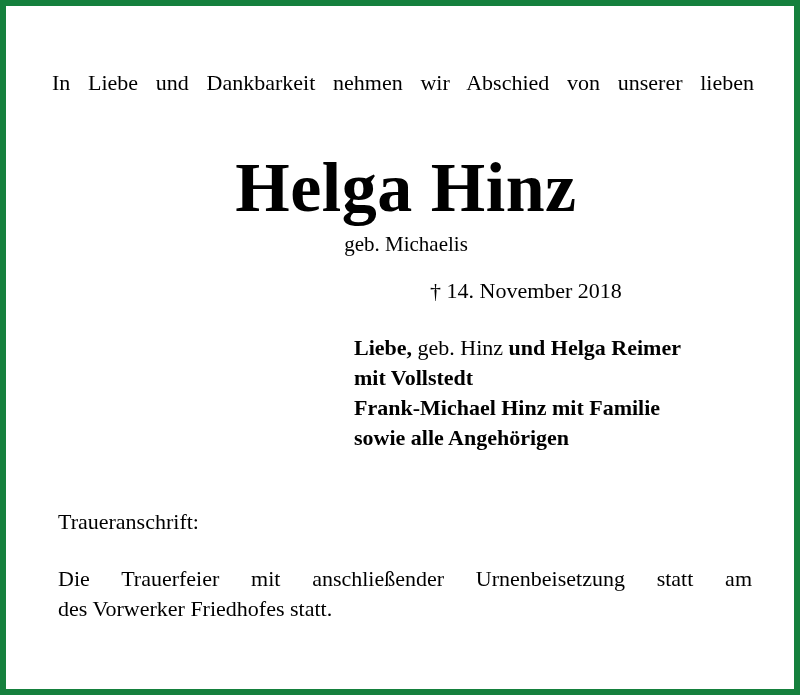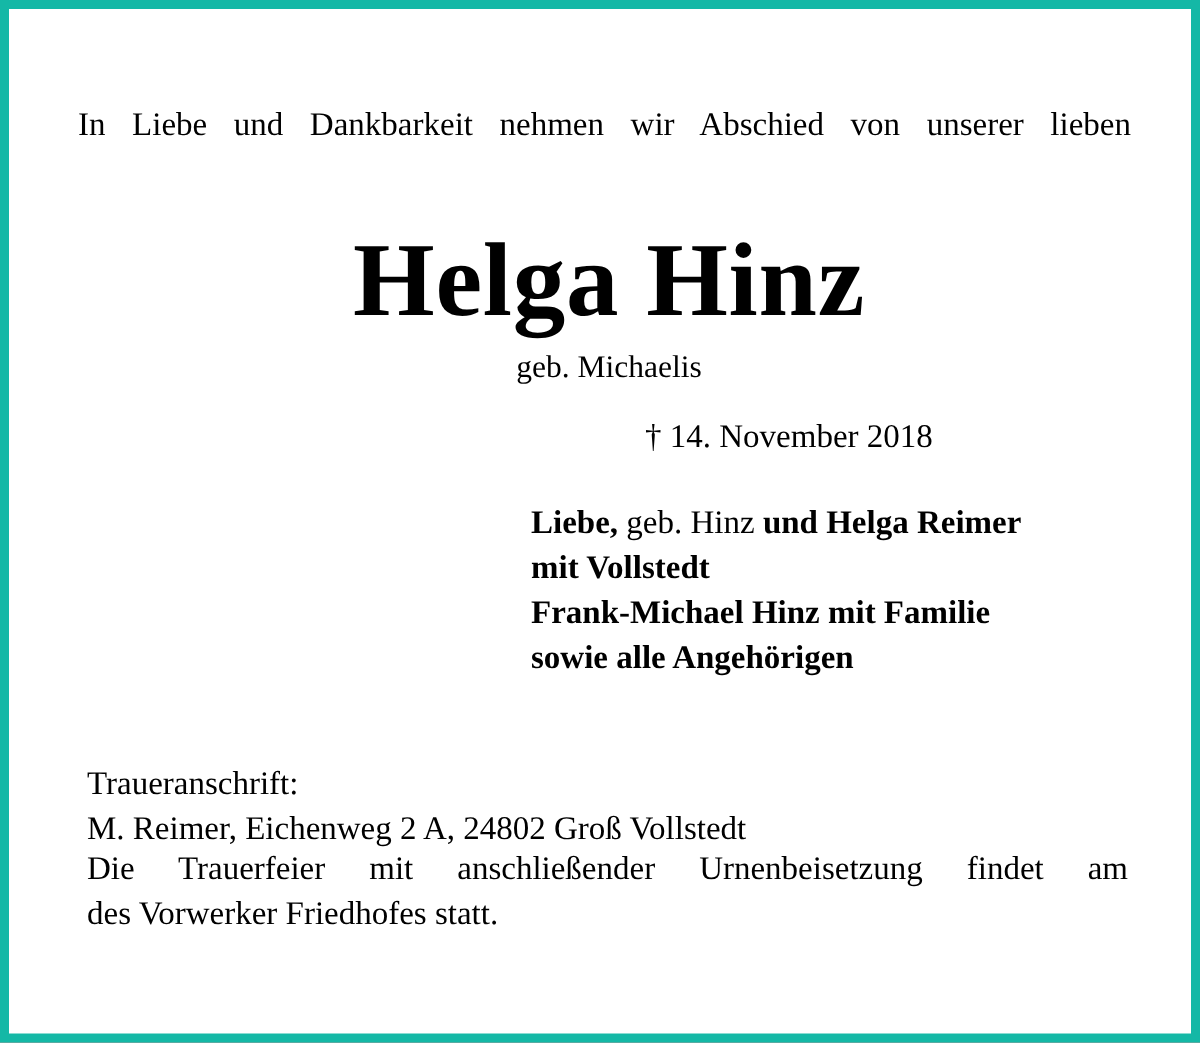--- a/index.html
+++ b/index.html
@@ -19,7 +19,7 @@
       width: 800px;
       height: 695px;
       box-sizing: border-box;
-      border: 6px solid #14b8a6;
+      border: 6px solid #15803d;
       background: #fff;
       color: #000;
       font-family: "Liberation Serif", "DejaVu Serif", serif;

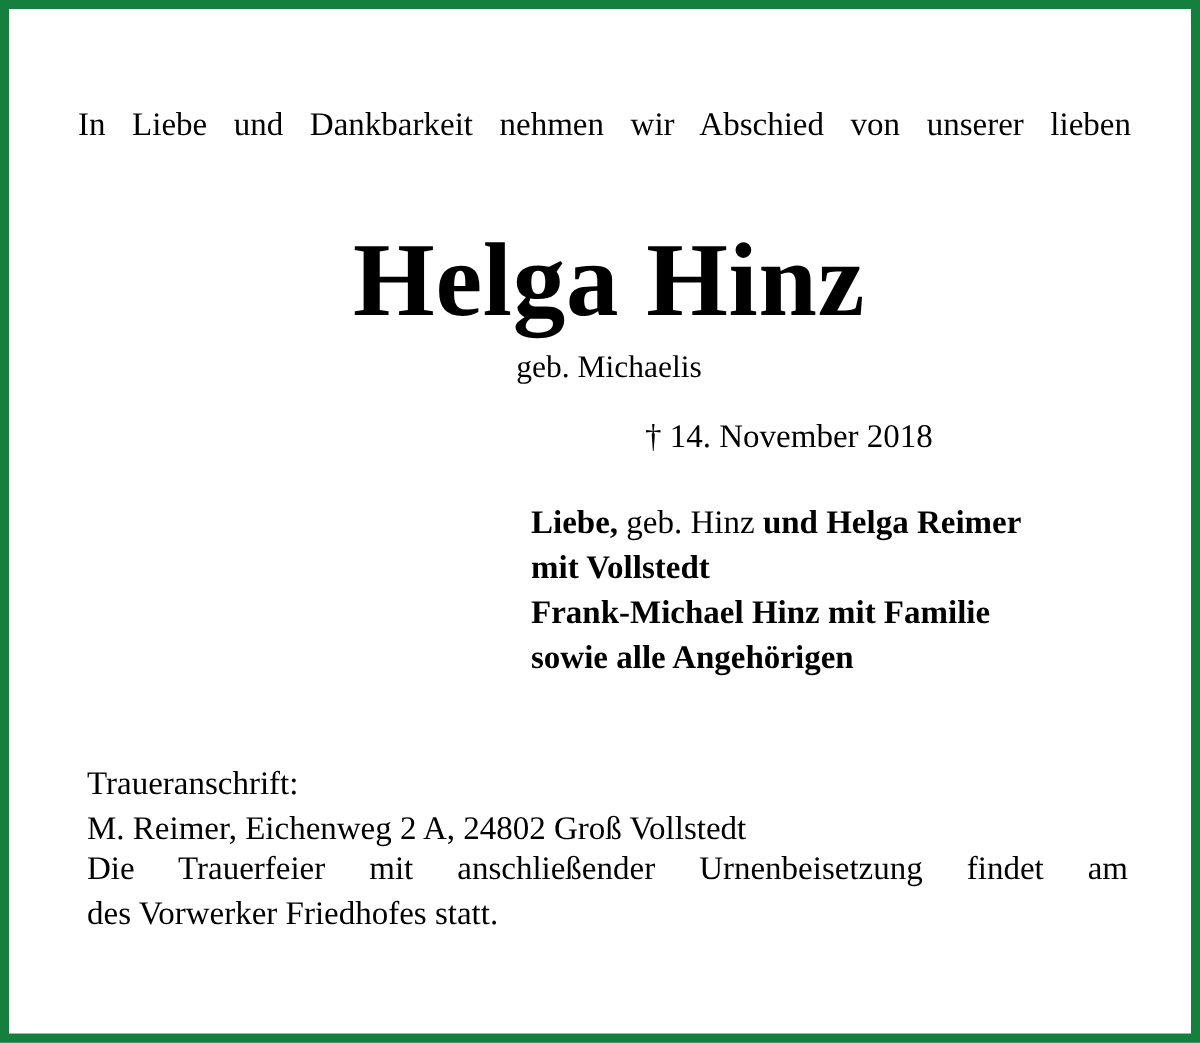--- a/index.html
+++ b/index.html
@@ -128,7 +128,6 @@
 
   <div class="block address">
     <span class="line">Traueranschrift:</span>
-    <span class="line">M. Reimer, Eichenweg 2 A, 24802 Groß Vollstedt</span>
   </div>
 
   <div class="block ceremony">

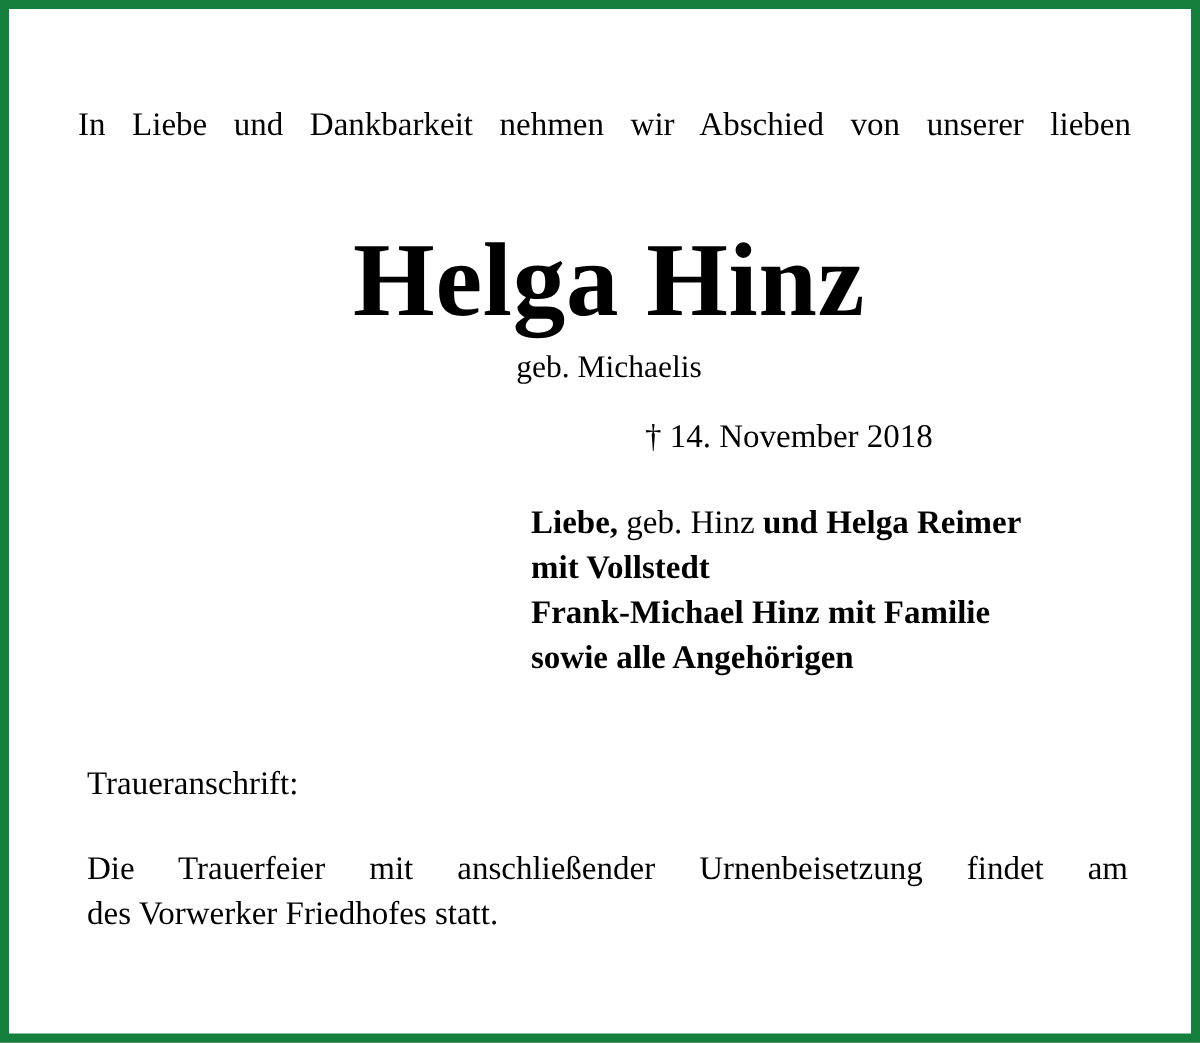--- a/index.html
+++ b/index.html
@@ -131,7 +131,7 @@
   </div>
 
   <div class="block ceremony">
-    <span class="line justify">Die Trauerfeier mit anschließender Urnenbeisetzung findet am</span>
+    <span class="line justify">Die Trauerfeier mit anschließender Urnenbeisetzung statt am</span>
     <span class="line">des Vorwerker Friedhofes statt.</span>
   </div>
 

